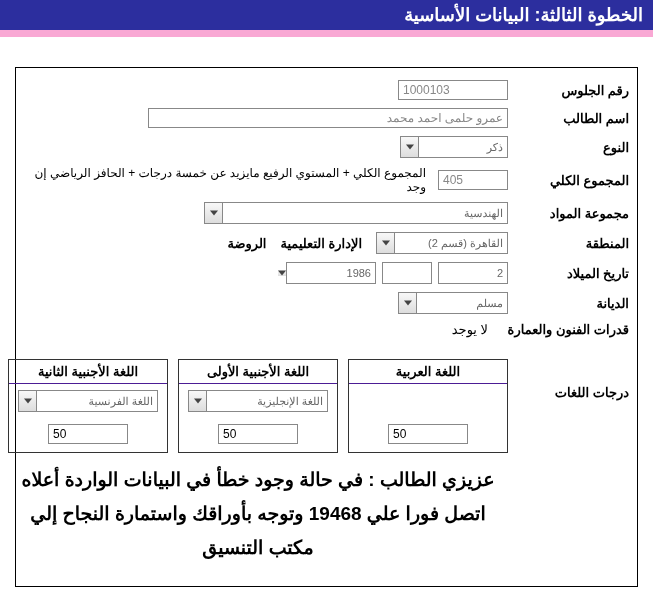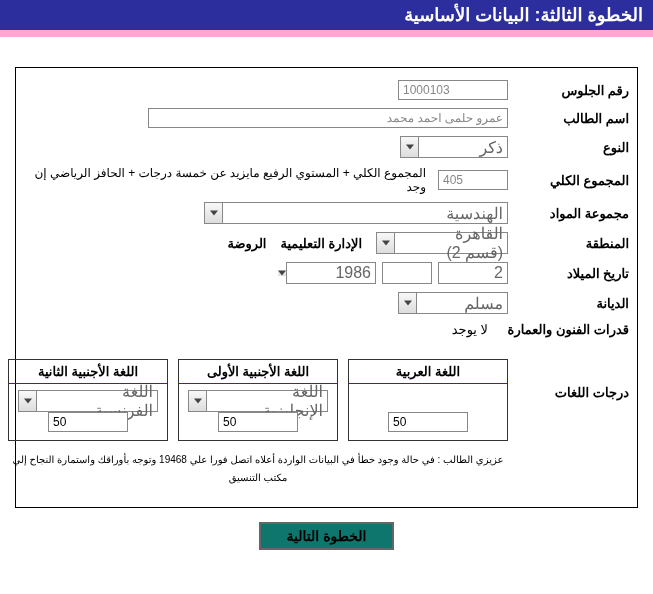--- a/index.html
+++ b/index.html
@@ -67,7 +67,7 @@
   .dd .dd-text {
     padding: 2px 4px;
     color: #666;
-    font-size: 16px;
+    font-size: 11px;
     min-width: 60px;
     text-align: right;
     display: flex;

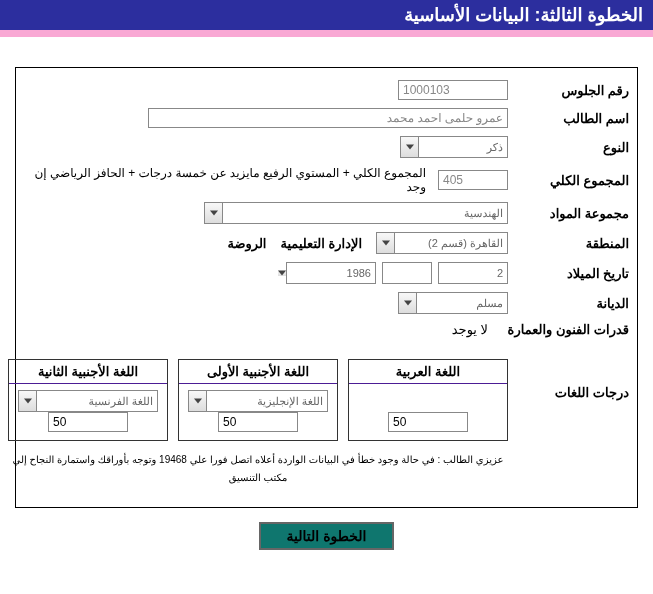--- a/index.html
+++ b/index.html
@@ -118,7 +118,7 @@
     display: flex;
     flex-direction: column;
     align-items: center;
-    gap: 0;
+    gap: 12px;
   }
   .lang-cell .dd { width: 140px; }
   .lang-cell .dd .dd-text { flex: 1; }

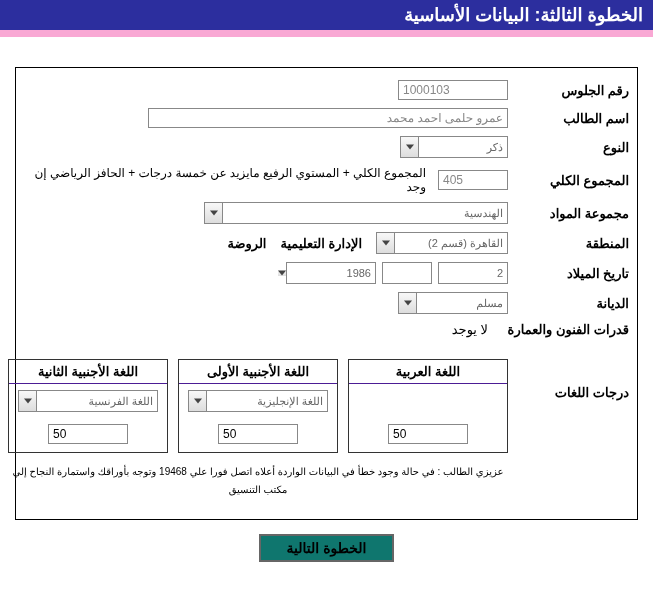--- a/index.html
+++ b/index.html
@@ -128,8 +128,8 @@
     color: #000;
   }
   .note {
-    font-weight: normal;
-    font-size: 10px;
+    font-weight: bold;
+    font-size: 19px;
     text-align: center;
     line-height: 1.8;
     margin-top: 6px;

